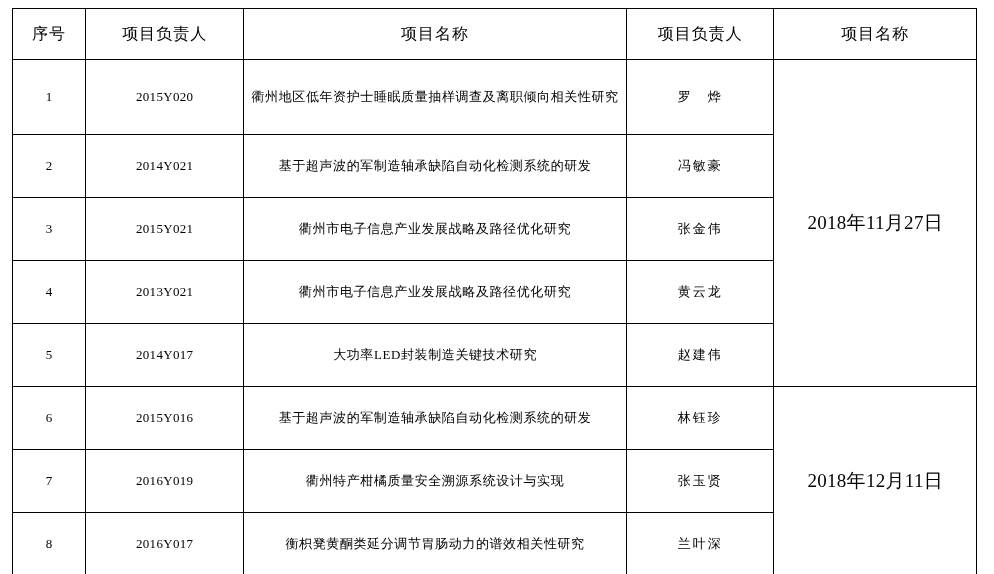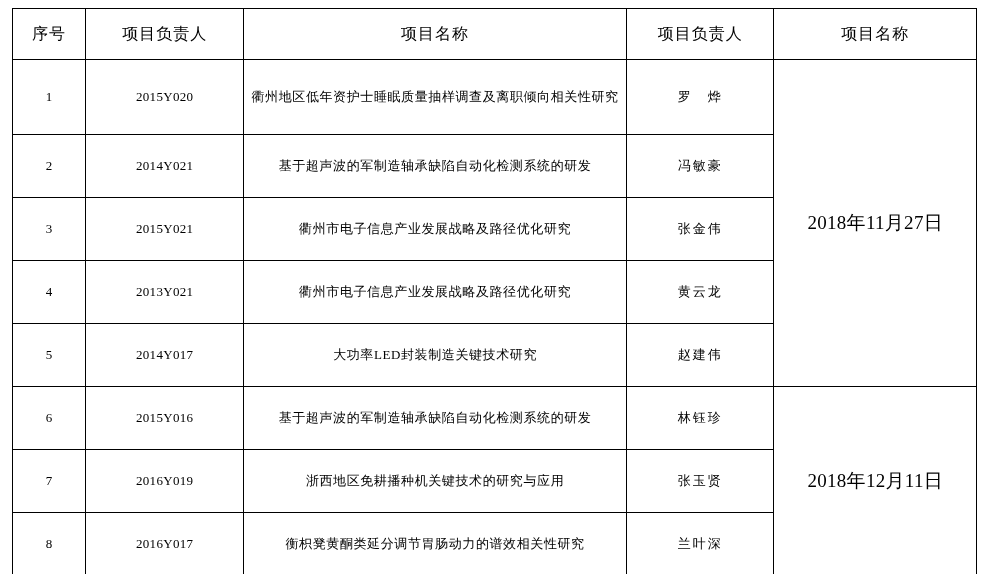--- a/index.html
+++ b/index.html
@@ -133,7 +133,7 @@
       <tr>
         <td class="col-seq">7</td>
         <td class="col-code">2016Y019</td>
-        <td class="col-name">浙西地区免耕播种机关键技术的研究与应用</td>
+        <td class="col-name">衢州特产柑橘质量安全溯源系统设计与实现</td>
         <td class="col-leader">张玉贤</td>
       </tr>
       <tr>

